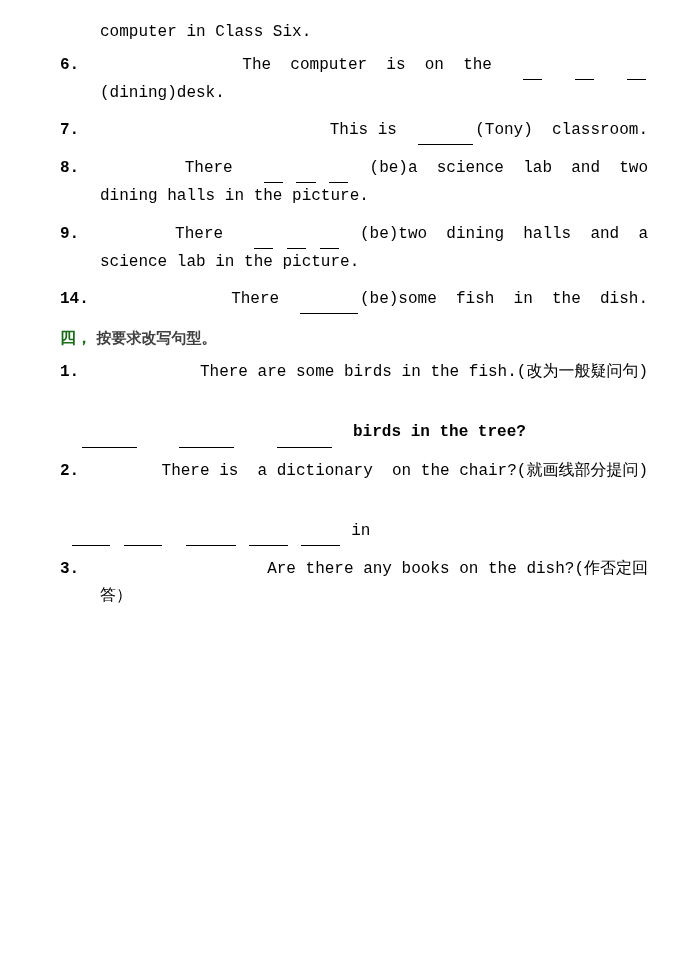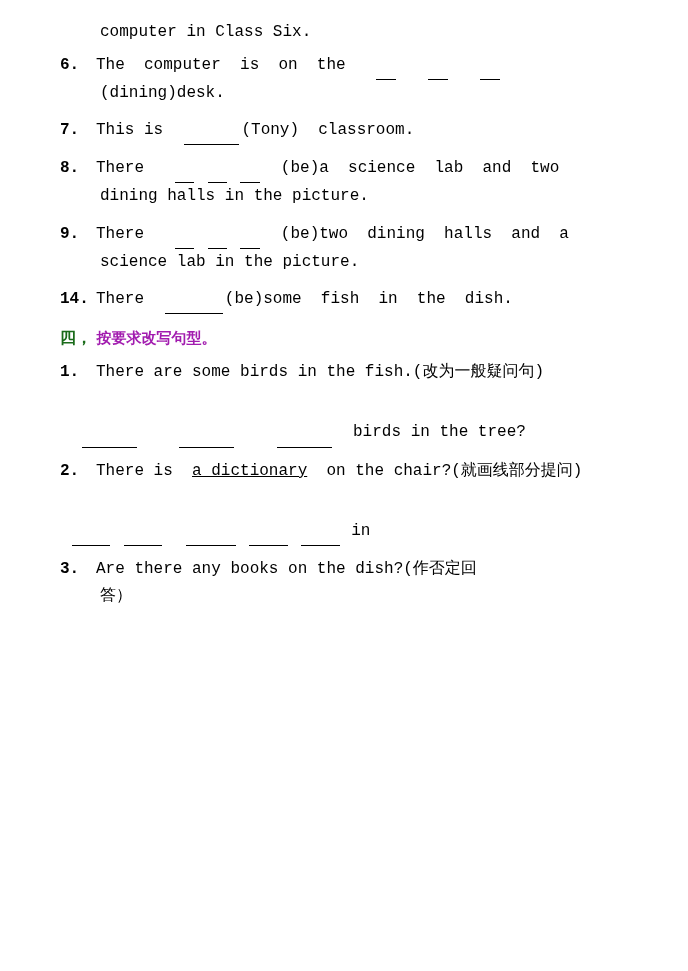--- a/index.html
+++ b/index.html
@@ -44,6 +44,7 @@
     .item-text {
       flex: 1;
       line-height: 1.7;
+      text-align: right;
     }
 
     .blank {

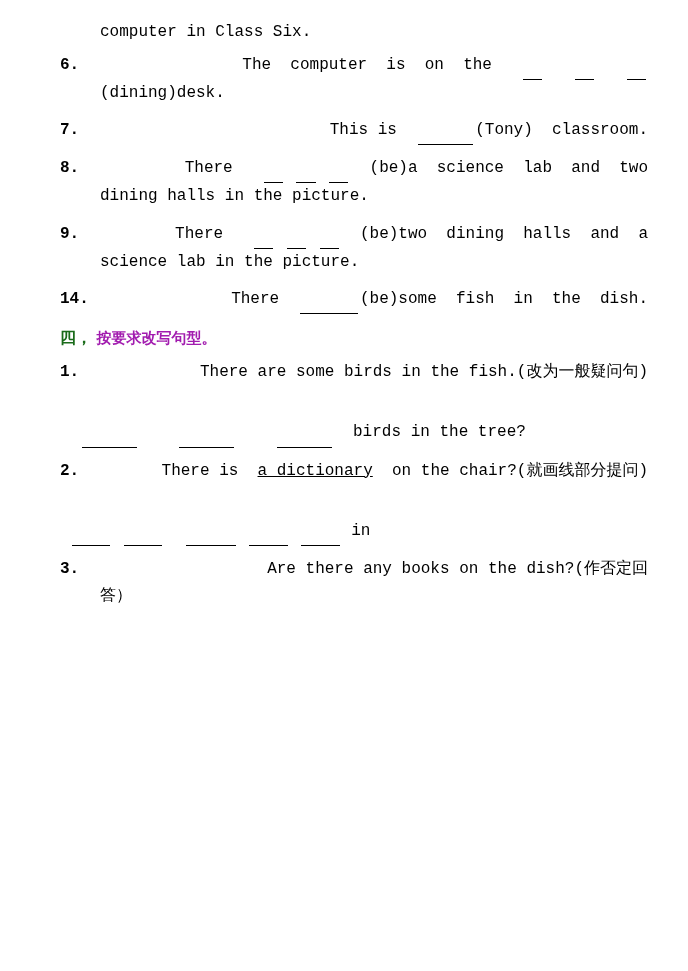--- a/index.html
+++ b/index.html
@@ -71,7 +71,7 @@
     }
 
     .section-header .chinese {
-      color: #a21caf;
+      color: #404040;
       font-size: 15px;
     }
 

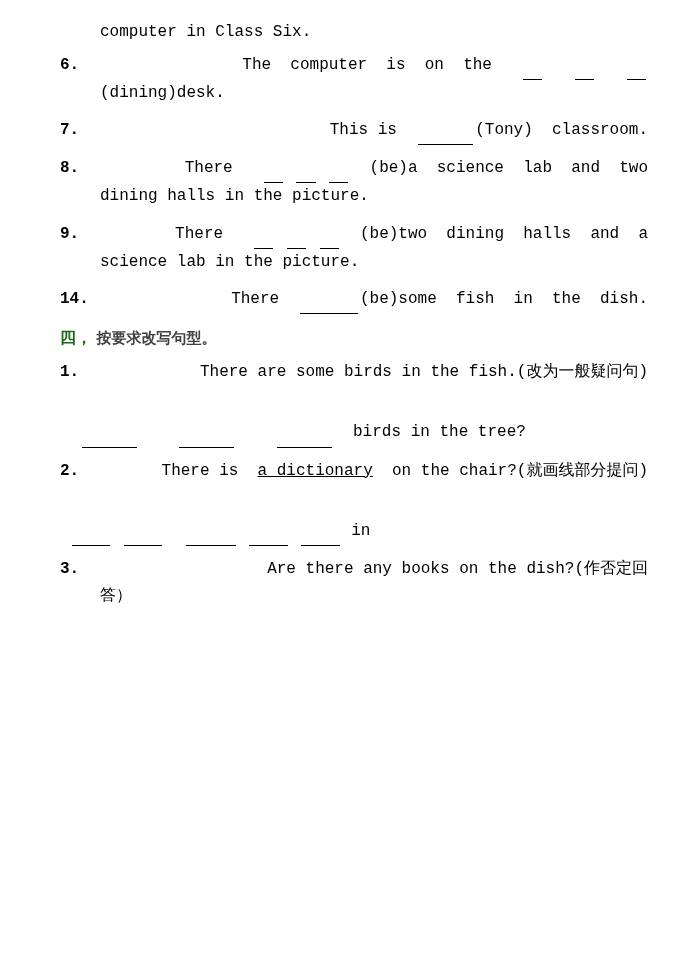--- a/index.html
+++ b/index.html
@@ -184,7 +184,7 @@
     <div class="continuation">
       &nbsp;
     </div>
-    <div class="answer-line" style="padding-left: 20px;">
+    <div class="answer-line" style="padding-left: 20px; font-weight: bold;">
       <span class="blank blank-long" style="min-width:55px;">&nbsp;&nbsp;&nbsp;&nbsp;&nbsp;</span>
       &nbsp;&nbsp;
       <span class="blank blank-long" style="min-width:55px;">&nbsp;&nbsp;&nbsp;&nbsp;&nbsp;</span>

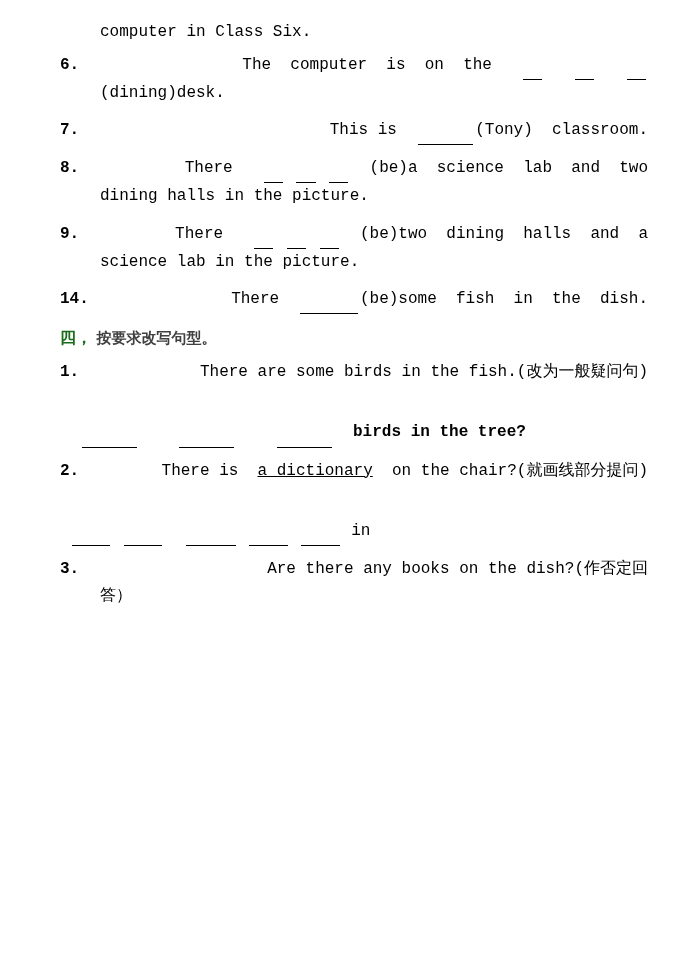--- a/index.html
+++ b/index.html
@@ -76,7 +76,6 @@
     }
 
     .underline-word {
-      text-decoration: underline;
     }
 
     .continuation {

